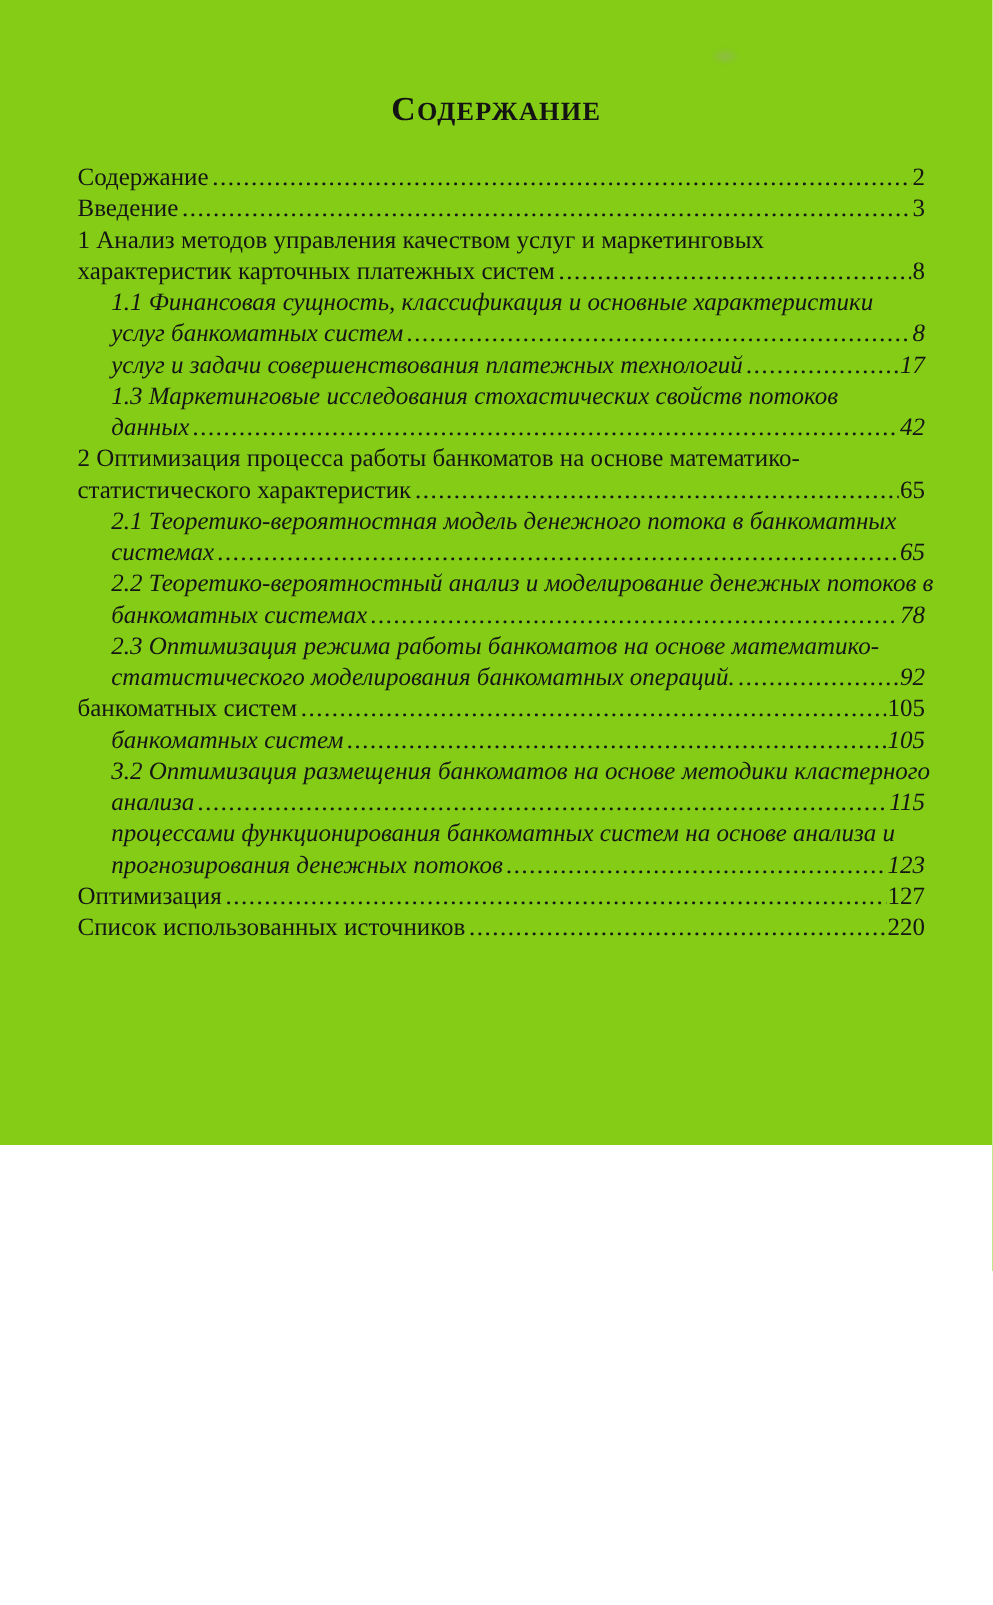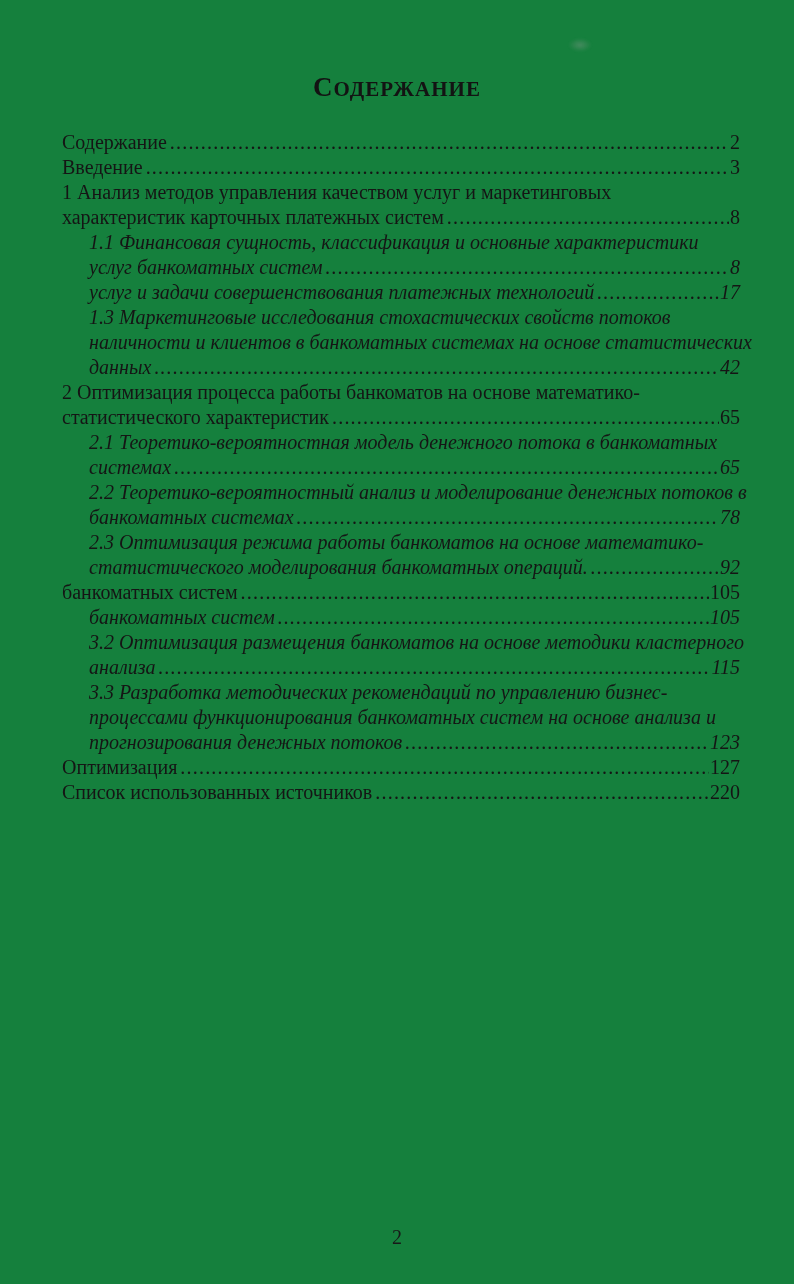--- a/index.html
+++ b/index.html
@@ -10,8 +10,8 @@
   .page {
     position: relative;
     width: 794px;
-    height: 1284px;
-    background: #15803d;
+    height: 916px;
+    background: #84cc16;
     color: #151515;
     font-family: "Liberation Serif", "DejaVu Serif", serif;
     overflow: hidden;

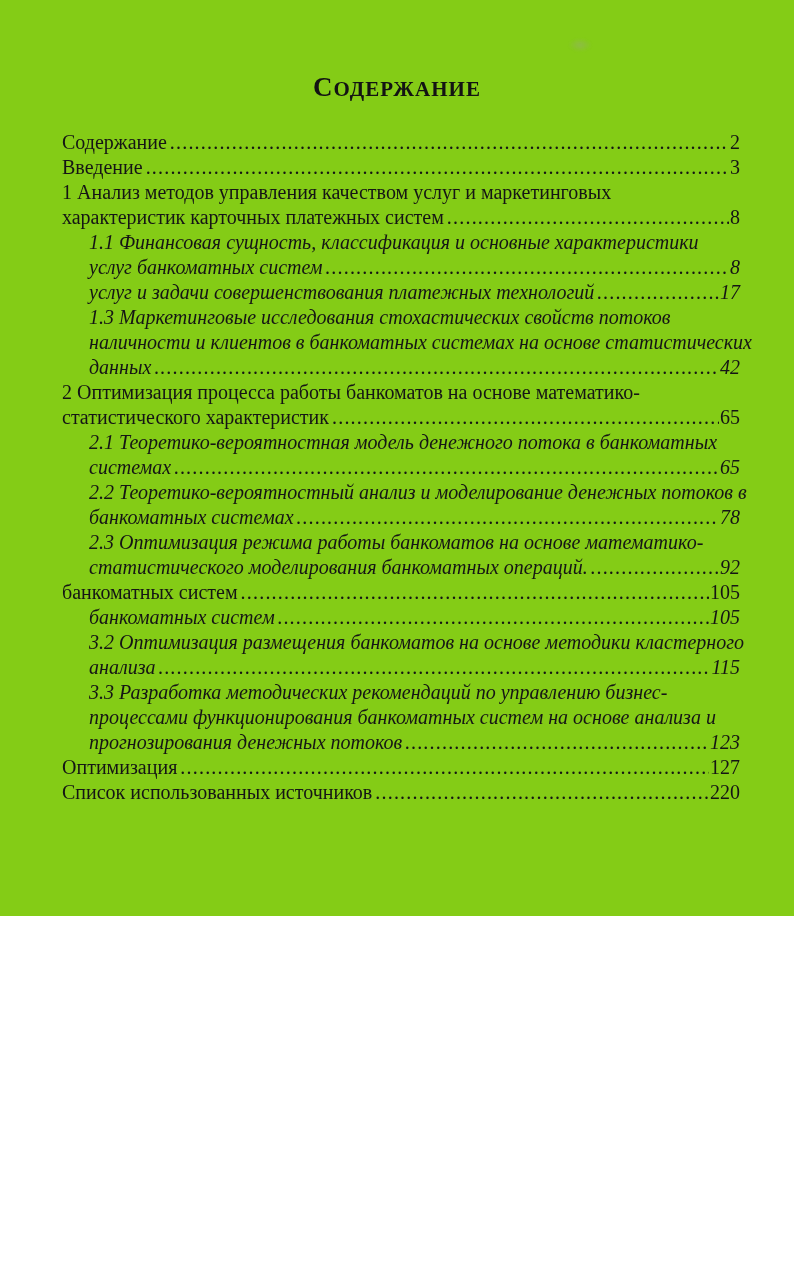--- a/index.html
+++ b/index.html
@@ -125,9 +125,6 @@
         <span class="toc-text">1.3 Маркетинговые исследования стохастических свойств потоков</span>
       </div>
       <div class="toc-line indent">
-        <span class="toc-text">наличности и клиентов в банкоматных системах на основе статистических</span>
-      </div>
-      <div class="toc-line indent">
         <span class="toc-text">данных</span>
         <span class="leader"></span>
         <span class="toc-page">42</span>

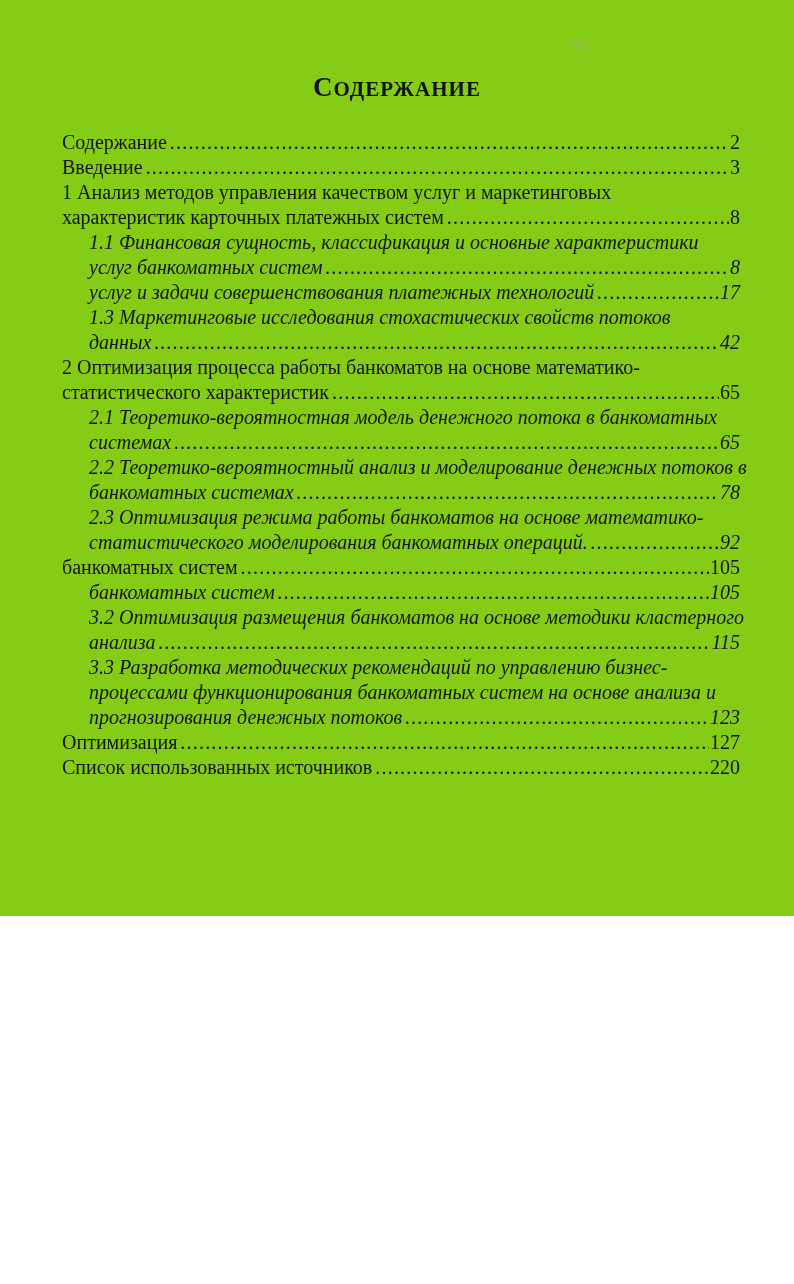--- a/index.html
+++ b/index.html
@@ -180,9 +180,6 @@
         <span class="toc-page">115</span>
       </div>
       <div class="toc-line indent">
-        <span class="toc-text">3.3 Разработка методических рекомендаций по управлению бизнес-</span>
-      </div>
-      <div class="toc-line indent">
         <span class="toc-text">процессами функционирования банкоматных систем на основе анализа и</span>
       </div>
       <div class="toc-line indent">

